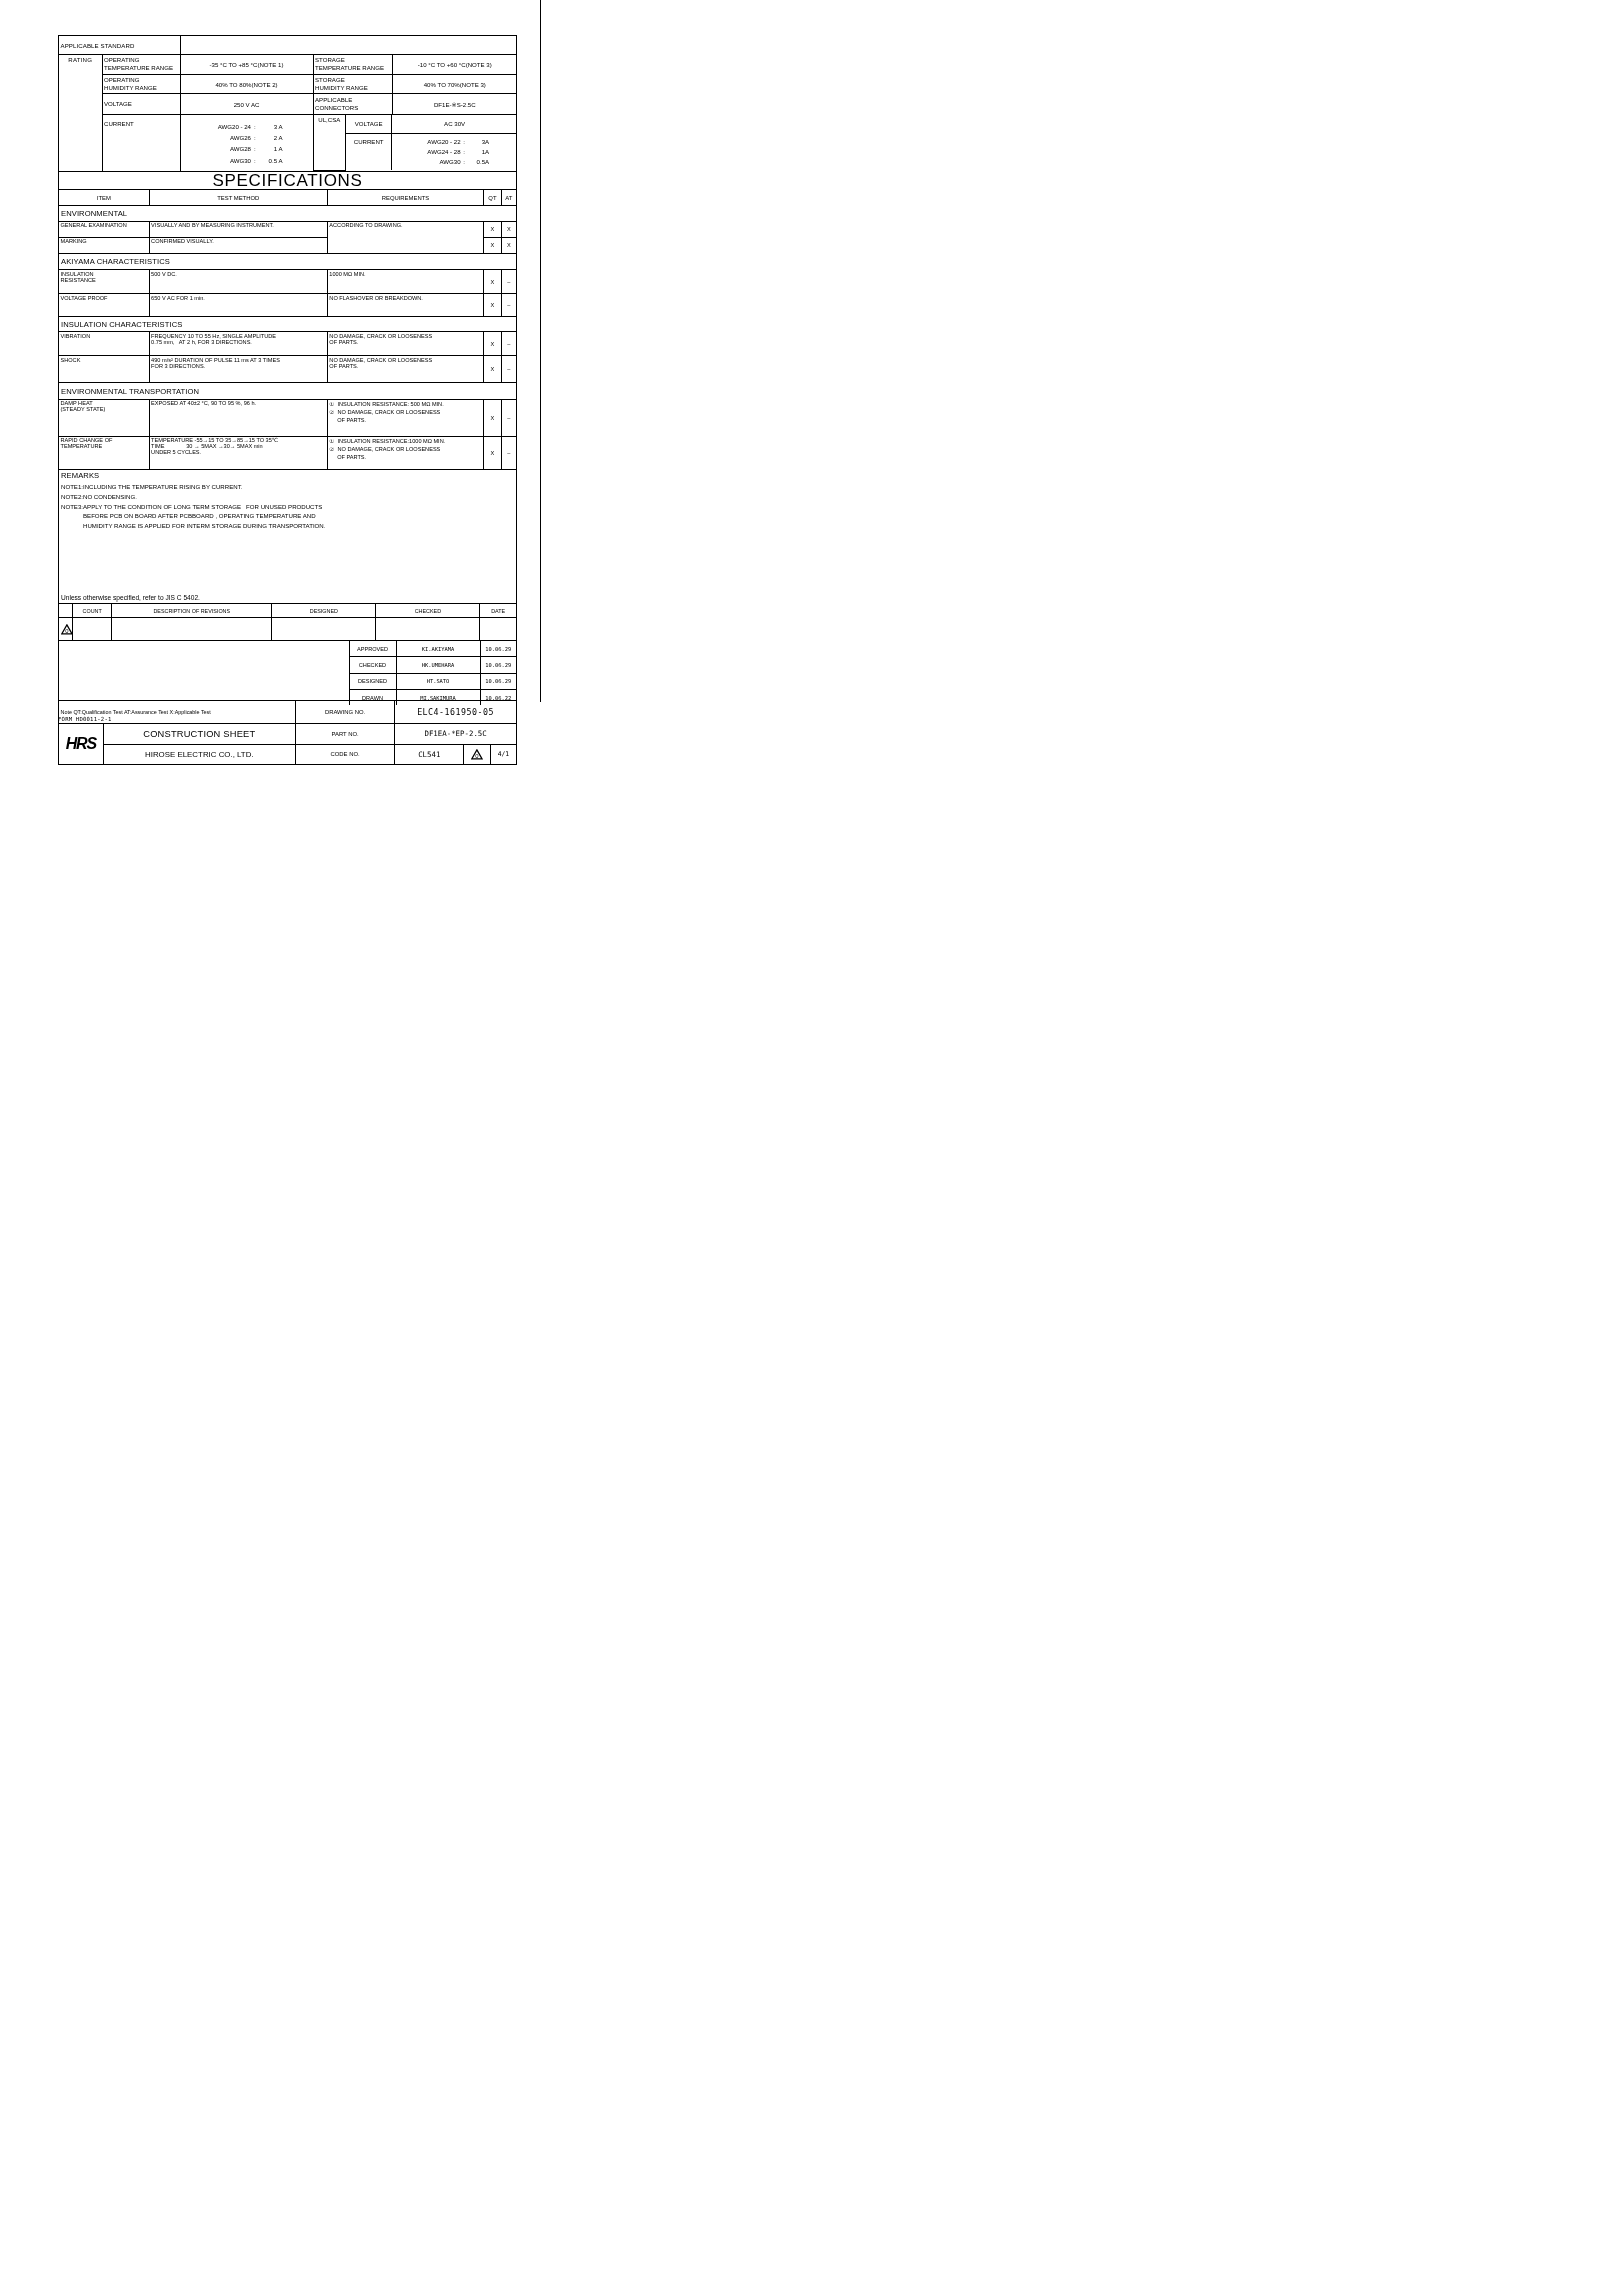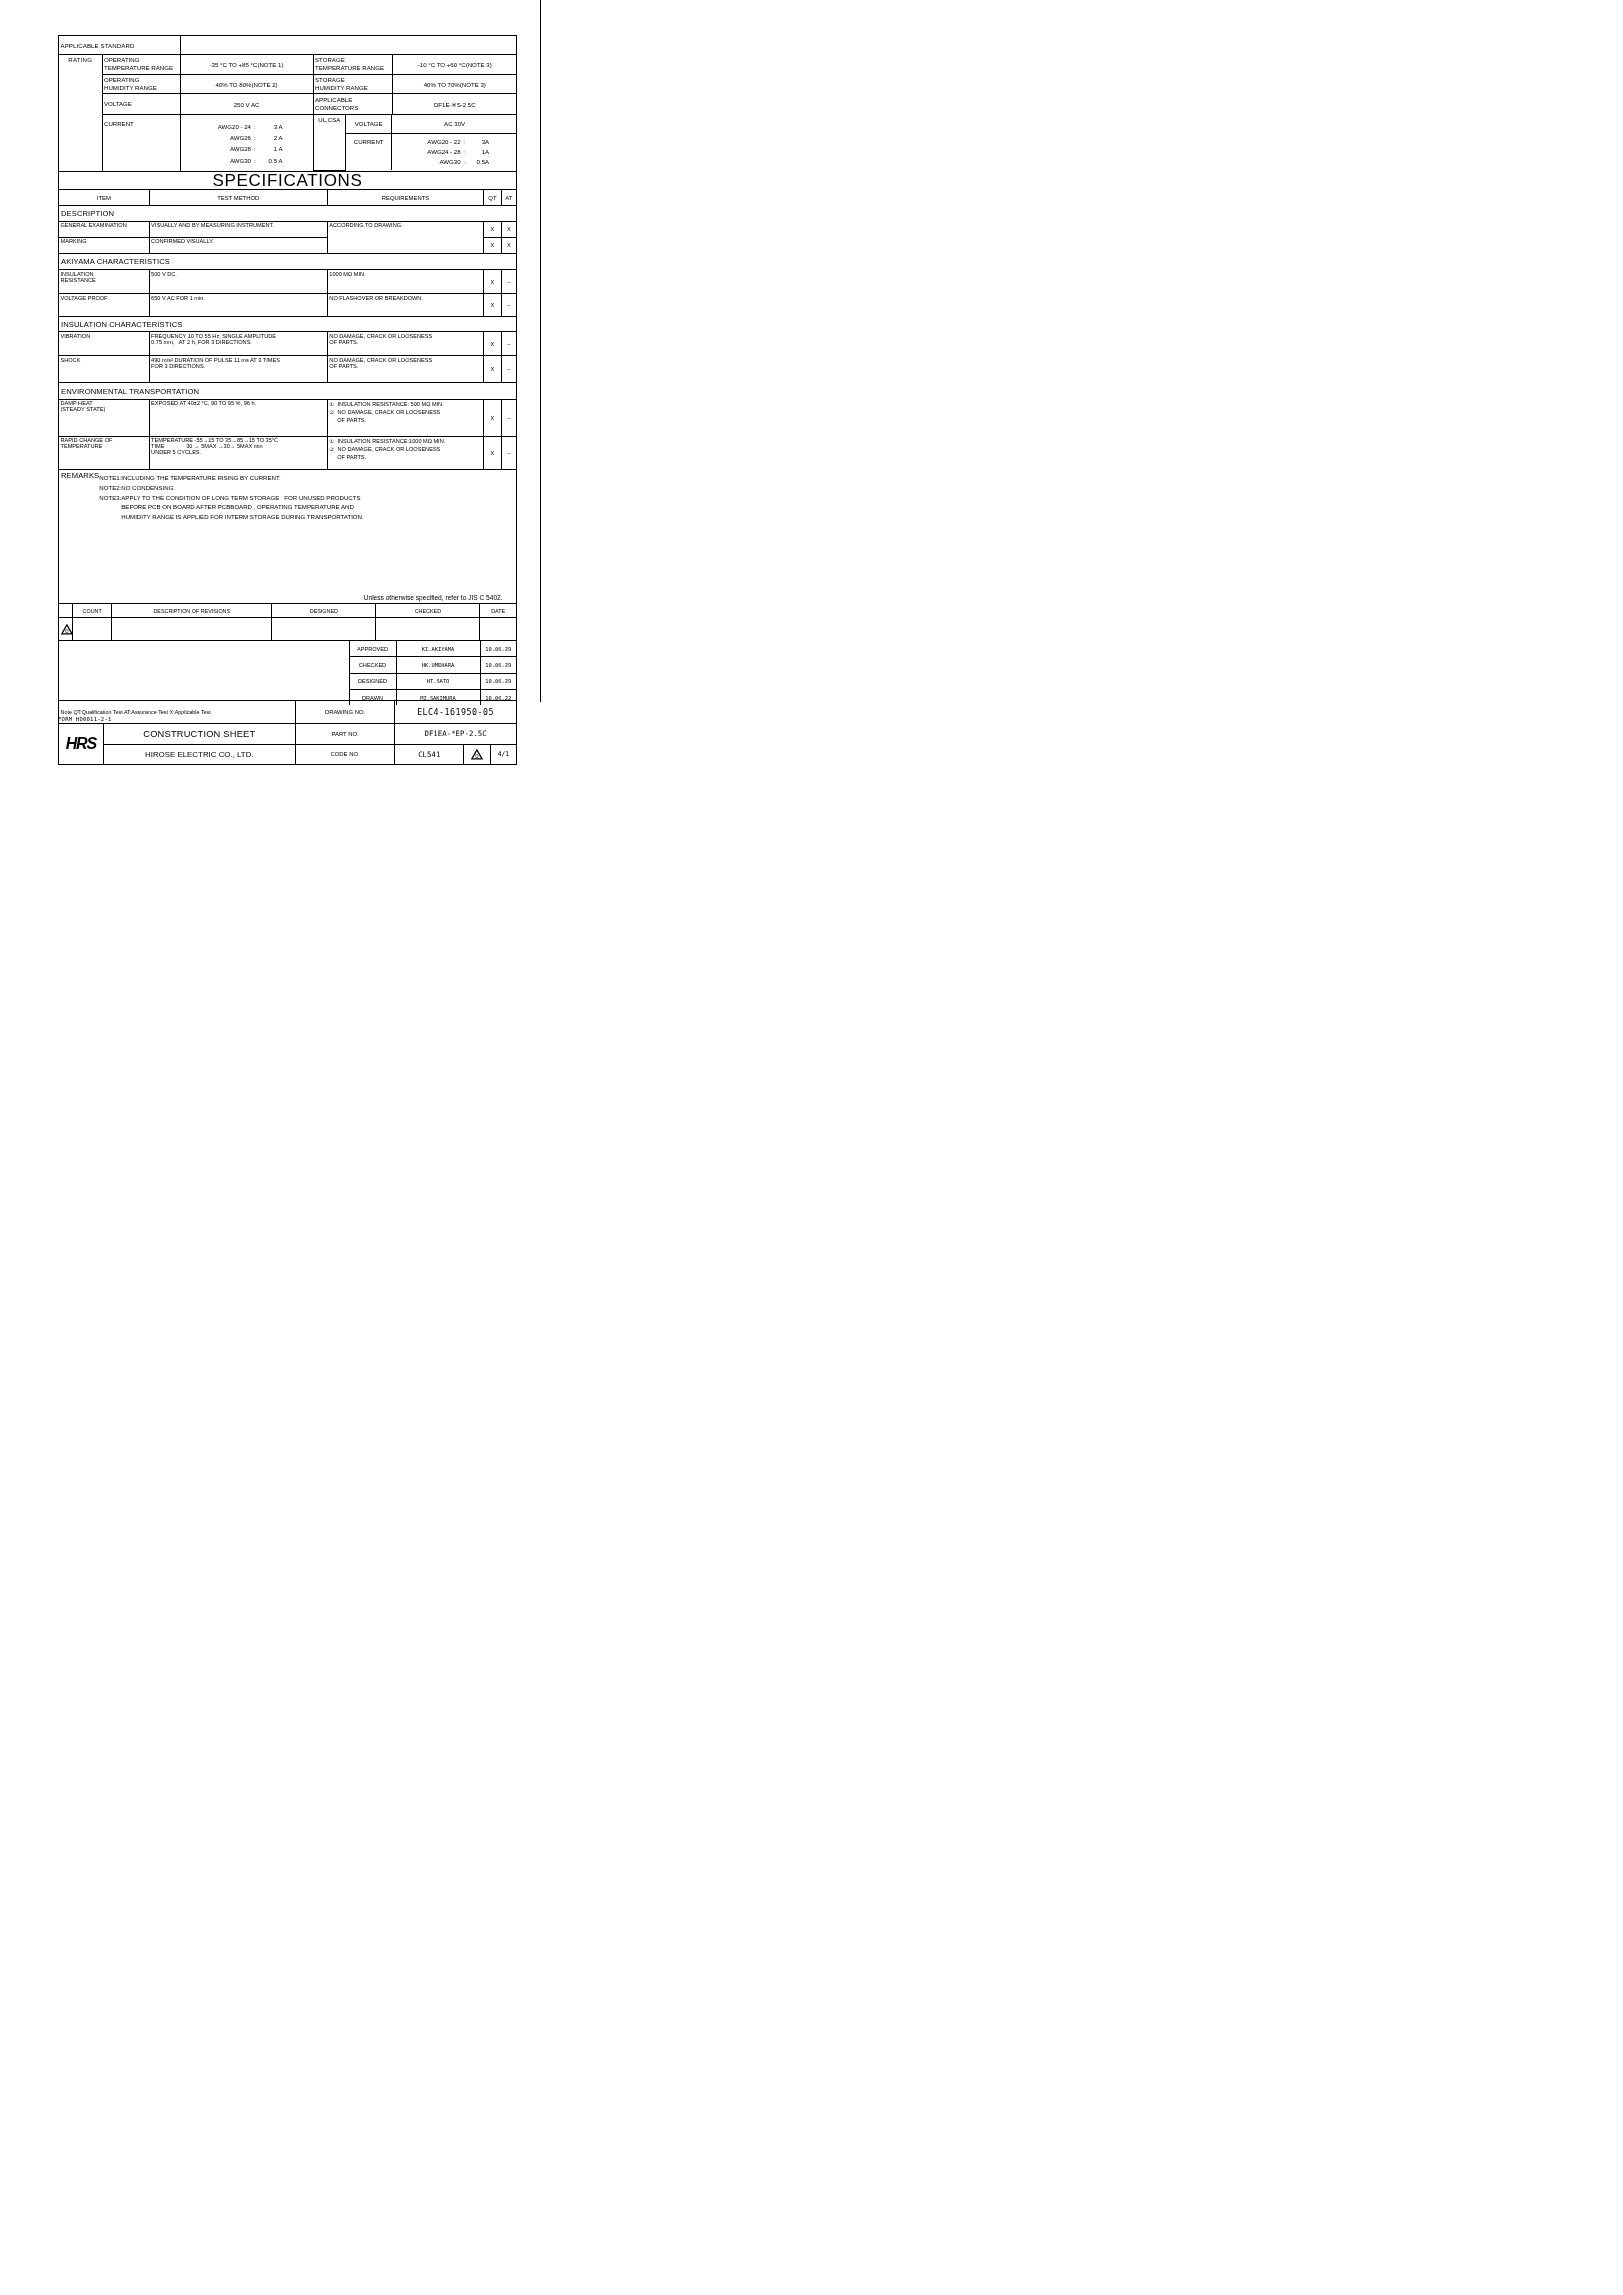--- a/index.html
+++ b/index.html
@@ -264,7 +264,7 @@
       </tr>
 
       <tr class="band band-constr">
-        <td colspan="5">DESCRIPTION</td>
+        <td colspan="5">ENVIRONMENTAL</td>
       </tr>
       <tr class="r-gen">
         <td>GENERAL EXAMINATION</td>

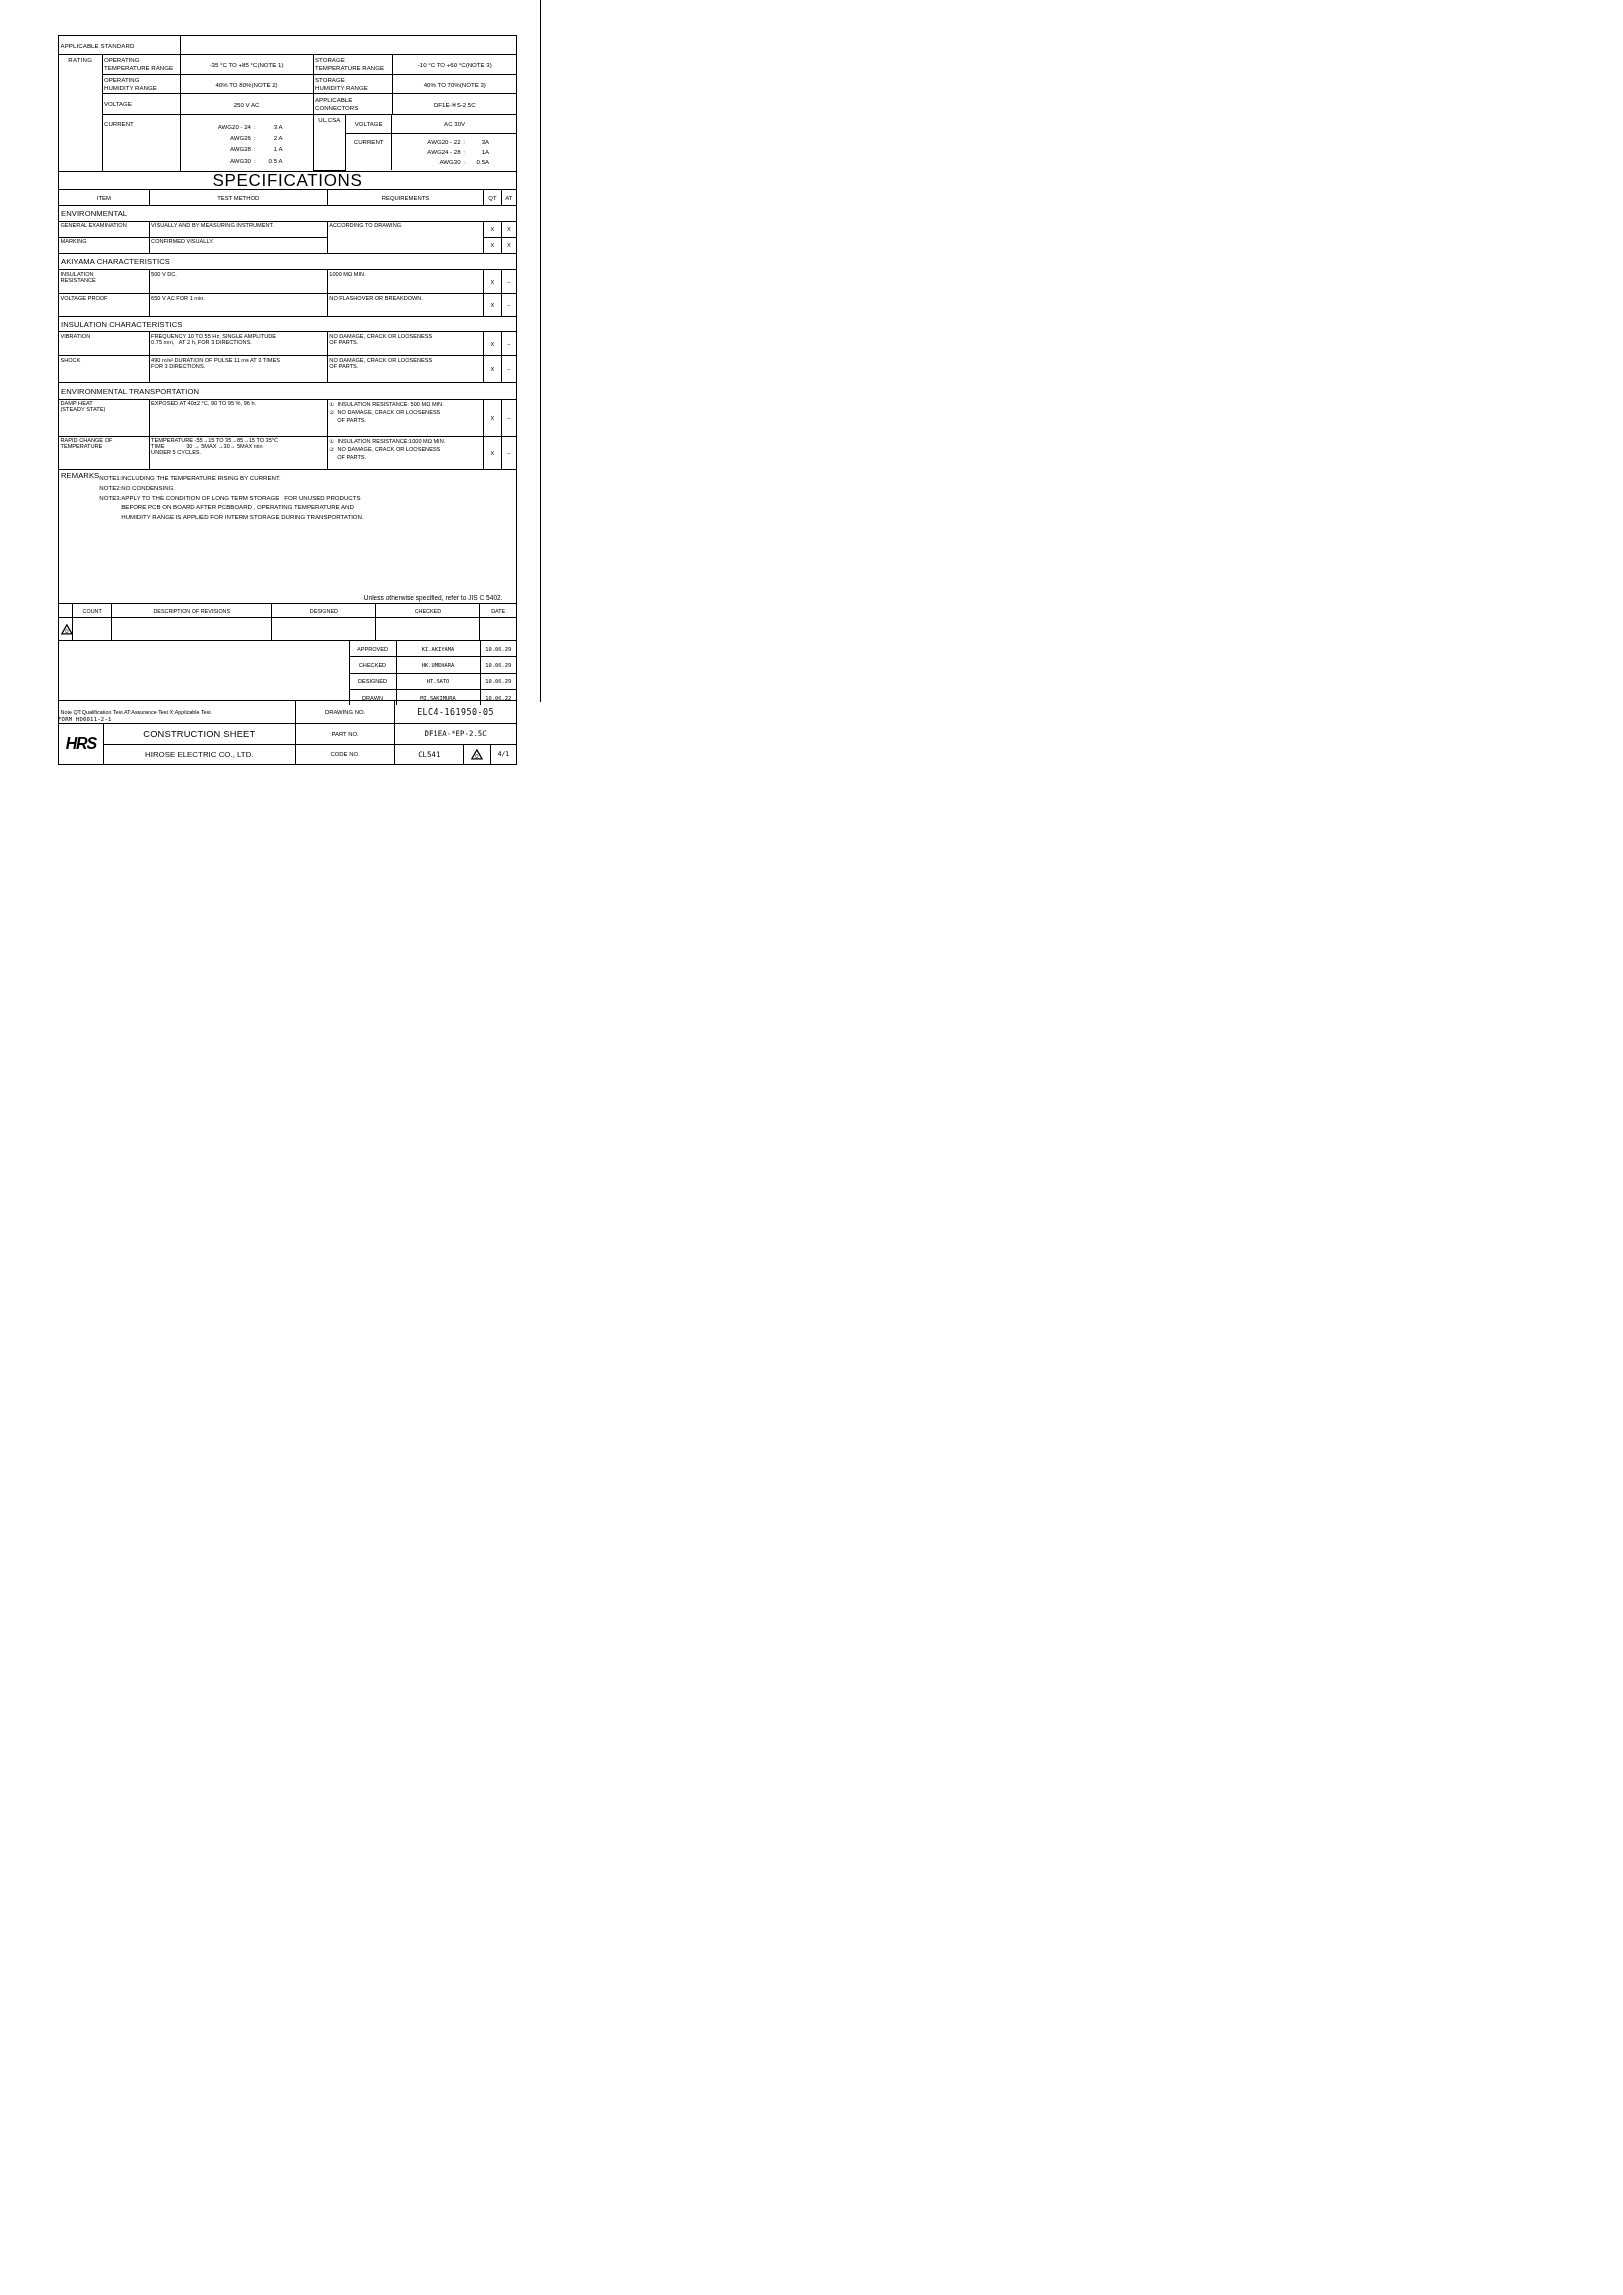--- a/index.html
+++ b/index.html
@@ -82,7 +82,7 @@
   
   .remarks {
     height:134px; border-bottom:1.5px solid #000; box-sizing:border-box;
-    display:flex; flex-direction:row; padding:1.5px 2.5px 1px 2px;
+    display:flex; flex-direction:column; padding:1.5px 2.5px 1px 2px;
   }
   .remarks .rm-title { font-size:7.6px; letter-spacing:0.1px; }
   .remarks .rm-notes { font-size:6.1px; line-height:1.6; margin-top:2px; }

